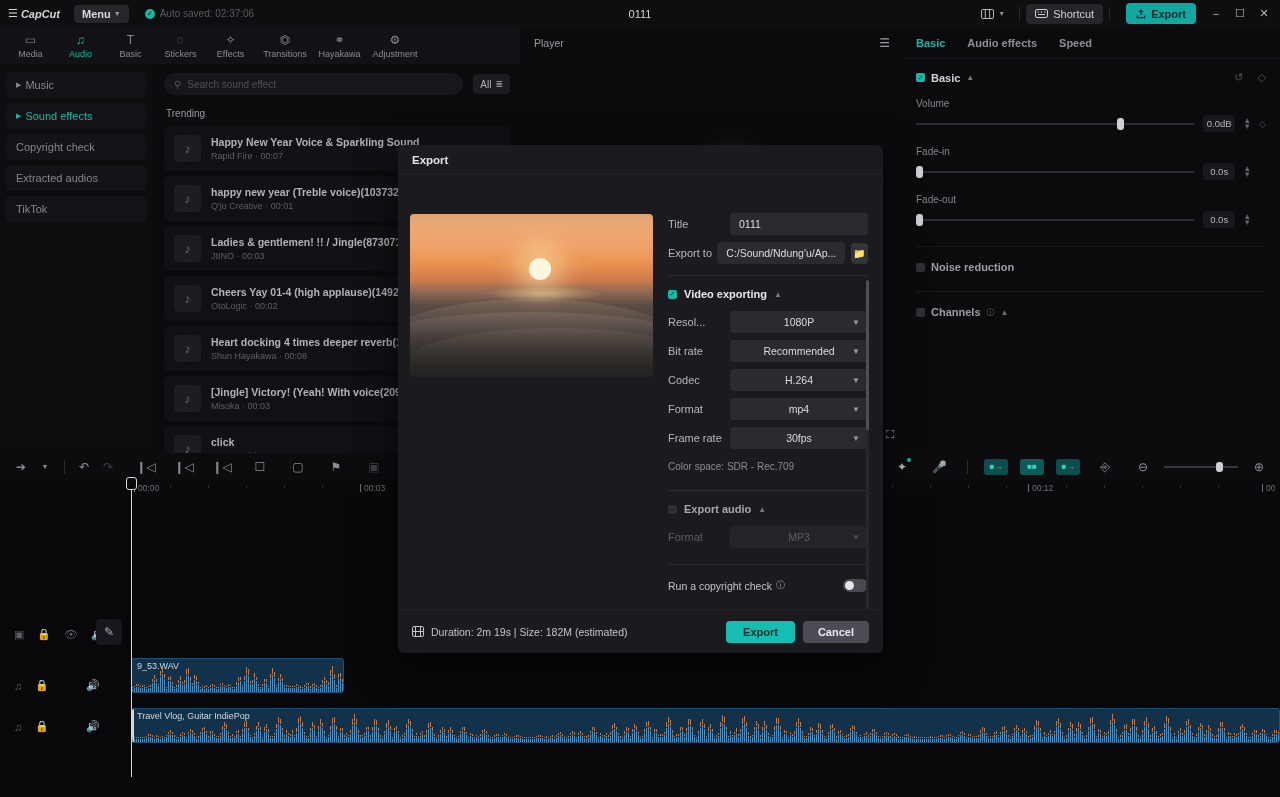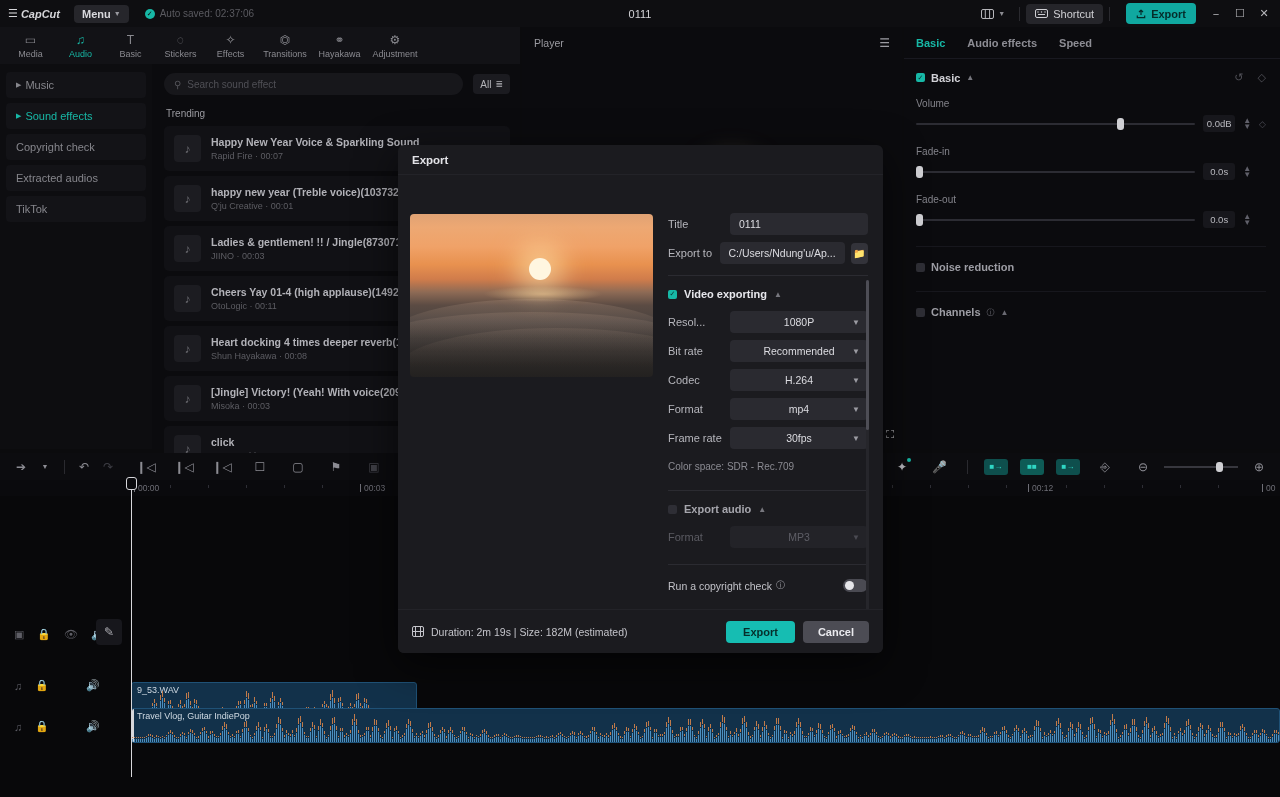--- a/index.html
+++ b/index.html
@@ -2145,7 +2145,7 @@
         </div>
         <div class="form-row">
           <span class="form-label">Export to</span>
-          <span class="field">C:/Users/Ndung'u/Ap...</span>
+          <span class="field">C:/Sound/Ndung'u/Ap...</span>
           <span class="folder-btn">📁</span>
         </div>
 

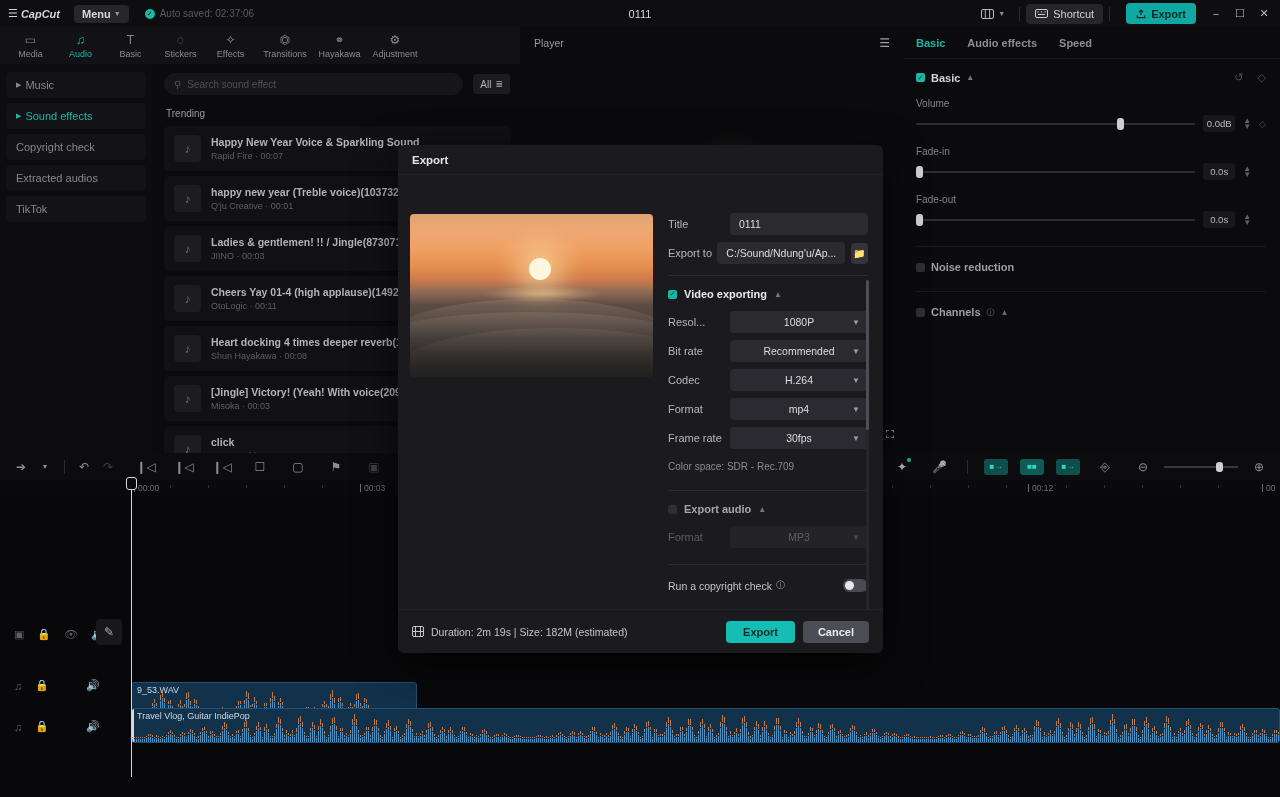--- a/index.html
+++ b/index.html
@@ -505,7 +505,7 @@
         <div class="sfxthumb">♪</div>
         <div class="sfxmeta">
           <div class="sfxname">Cheers Yay 01-4 (high applause)(1492266)</div>
-          <div class="sfxsub">OtoLogic · 00:11</div>
+          <div class="sfxsub">OtoLogic · 00:02</div>
         </div>
       </div>
       <div class="sfxrow">

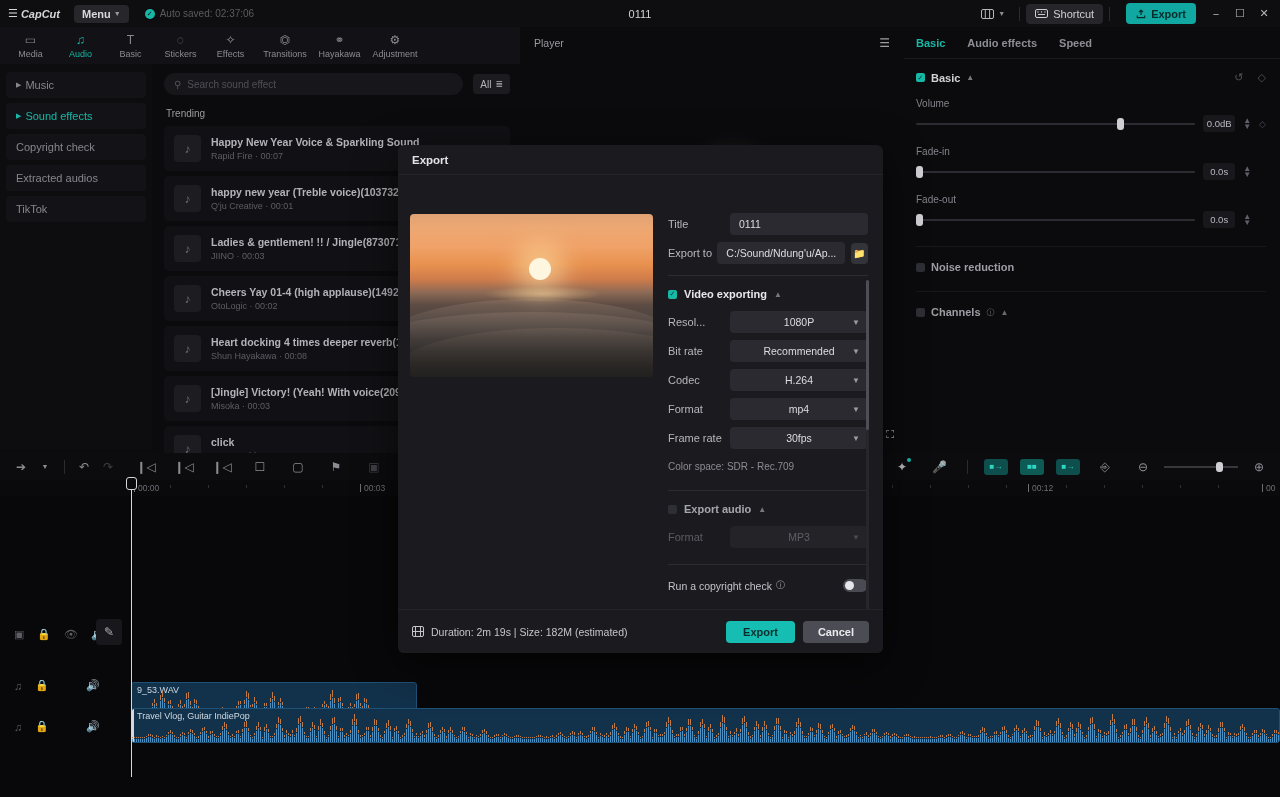--- a/index.html
+++ b/index.html
@@ -712,7 +712,7 @@
     </div>
 
 
-    <div class="clip clip-audio" style="left:131px; top:186px; width:286px; height:35px;">
+    <div class="clip clip-audio" style="left:131px; top:162px; width:213px; height:35px;">
       <div class="clip-label">
         <span>9_53.WAV</span>
       </div>

